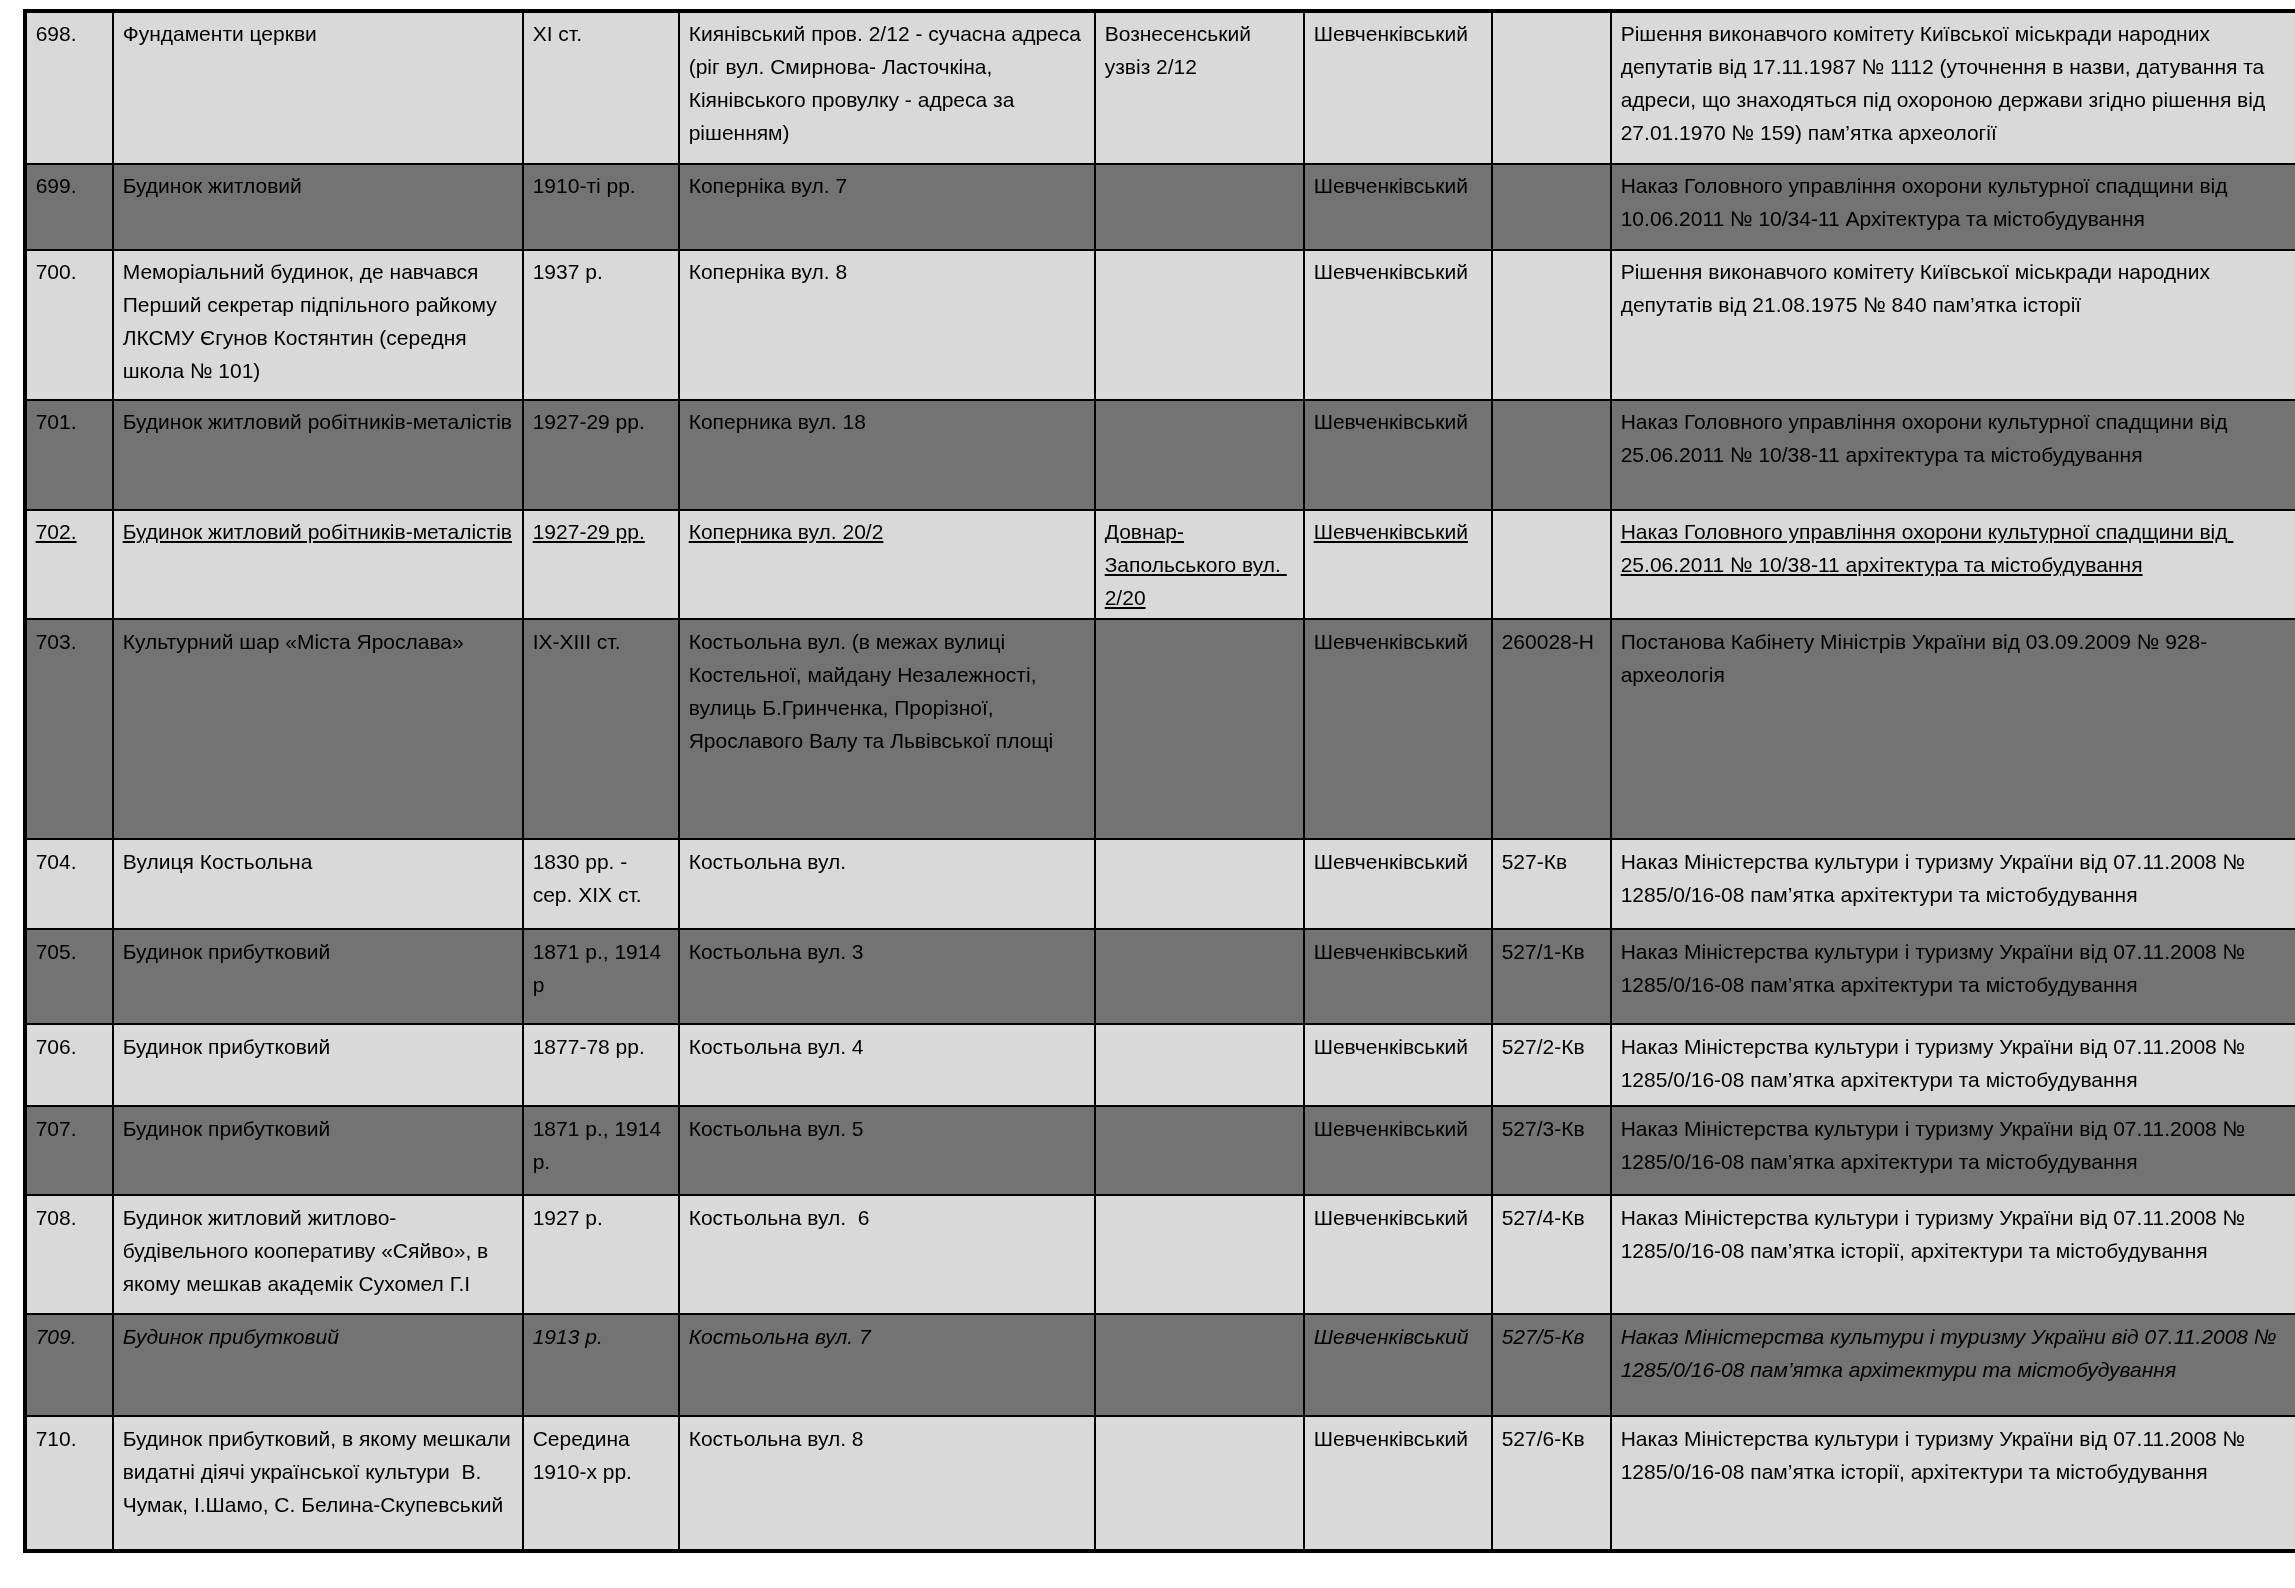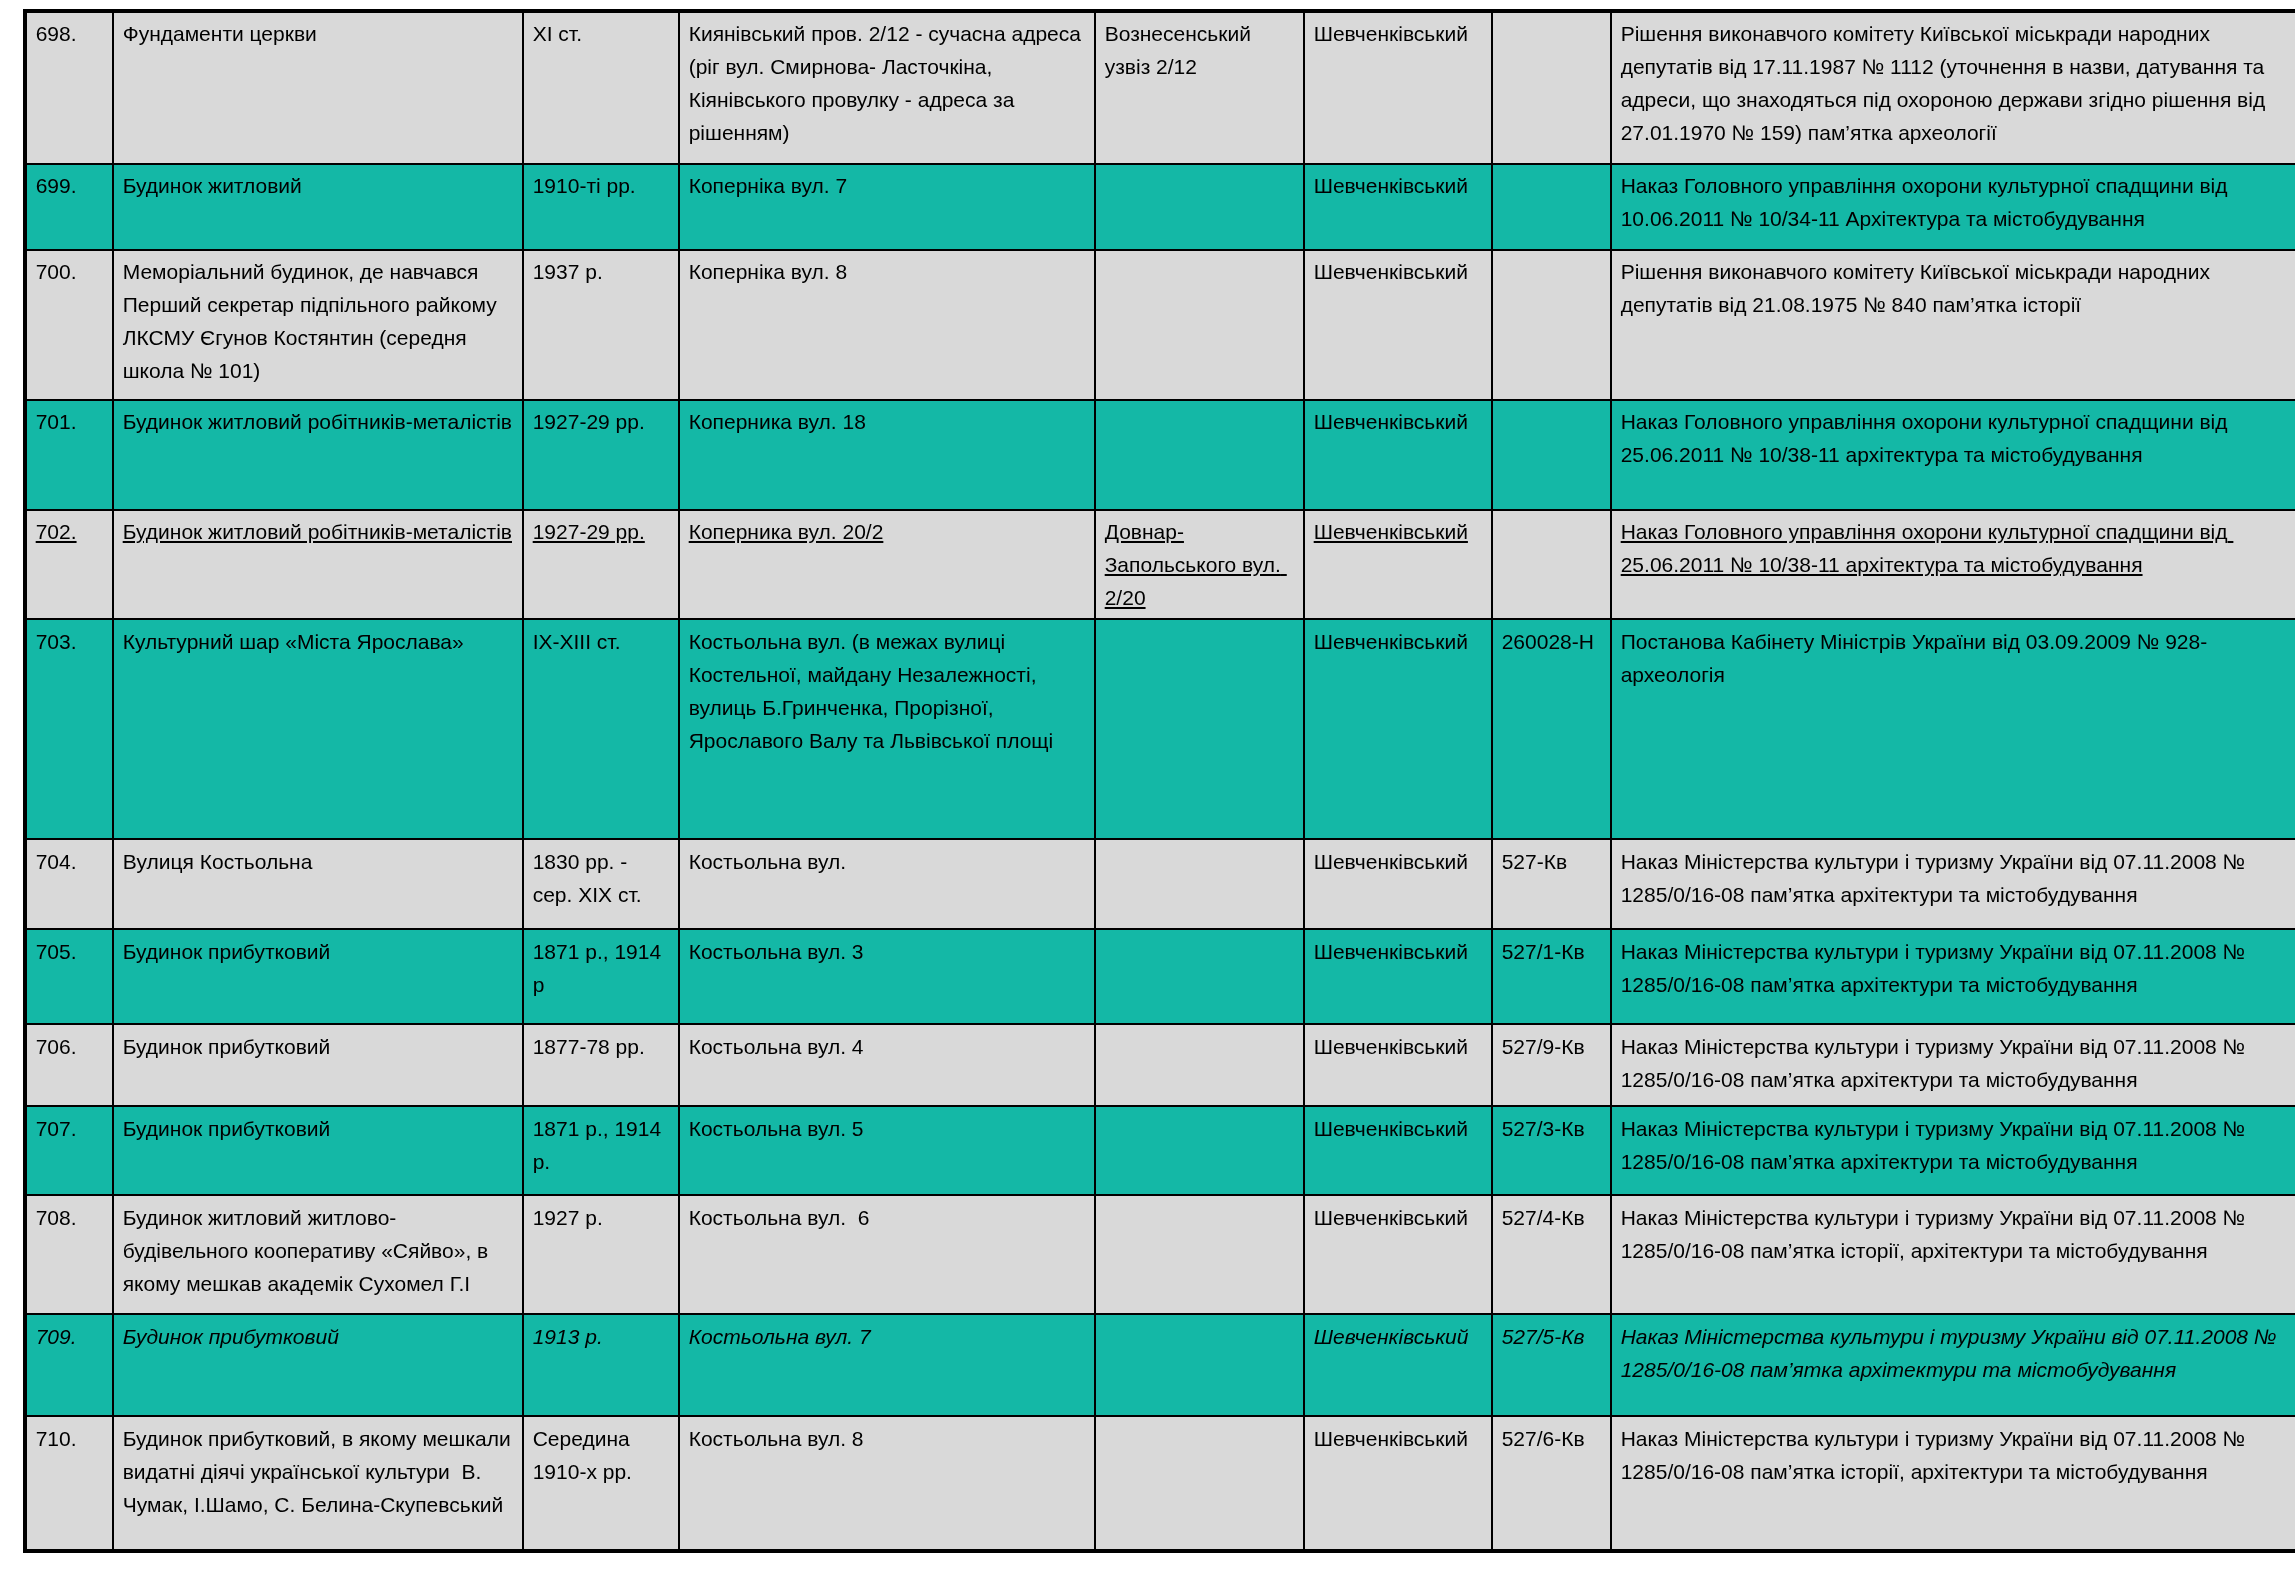--- a/index.html
+++ b/index.html
@@ -41,7 +41,7 @@
     overflow: hidden;
   }
   tr.shaded td { background: #d9d9d9; }
-  tr.plain  td { background: #14b8a6; }
+  tr.plain  td { background: #737373; }
   td.c-num { padding-left: 11.6px; }
 </style>
 </head>

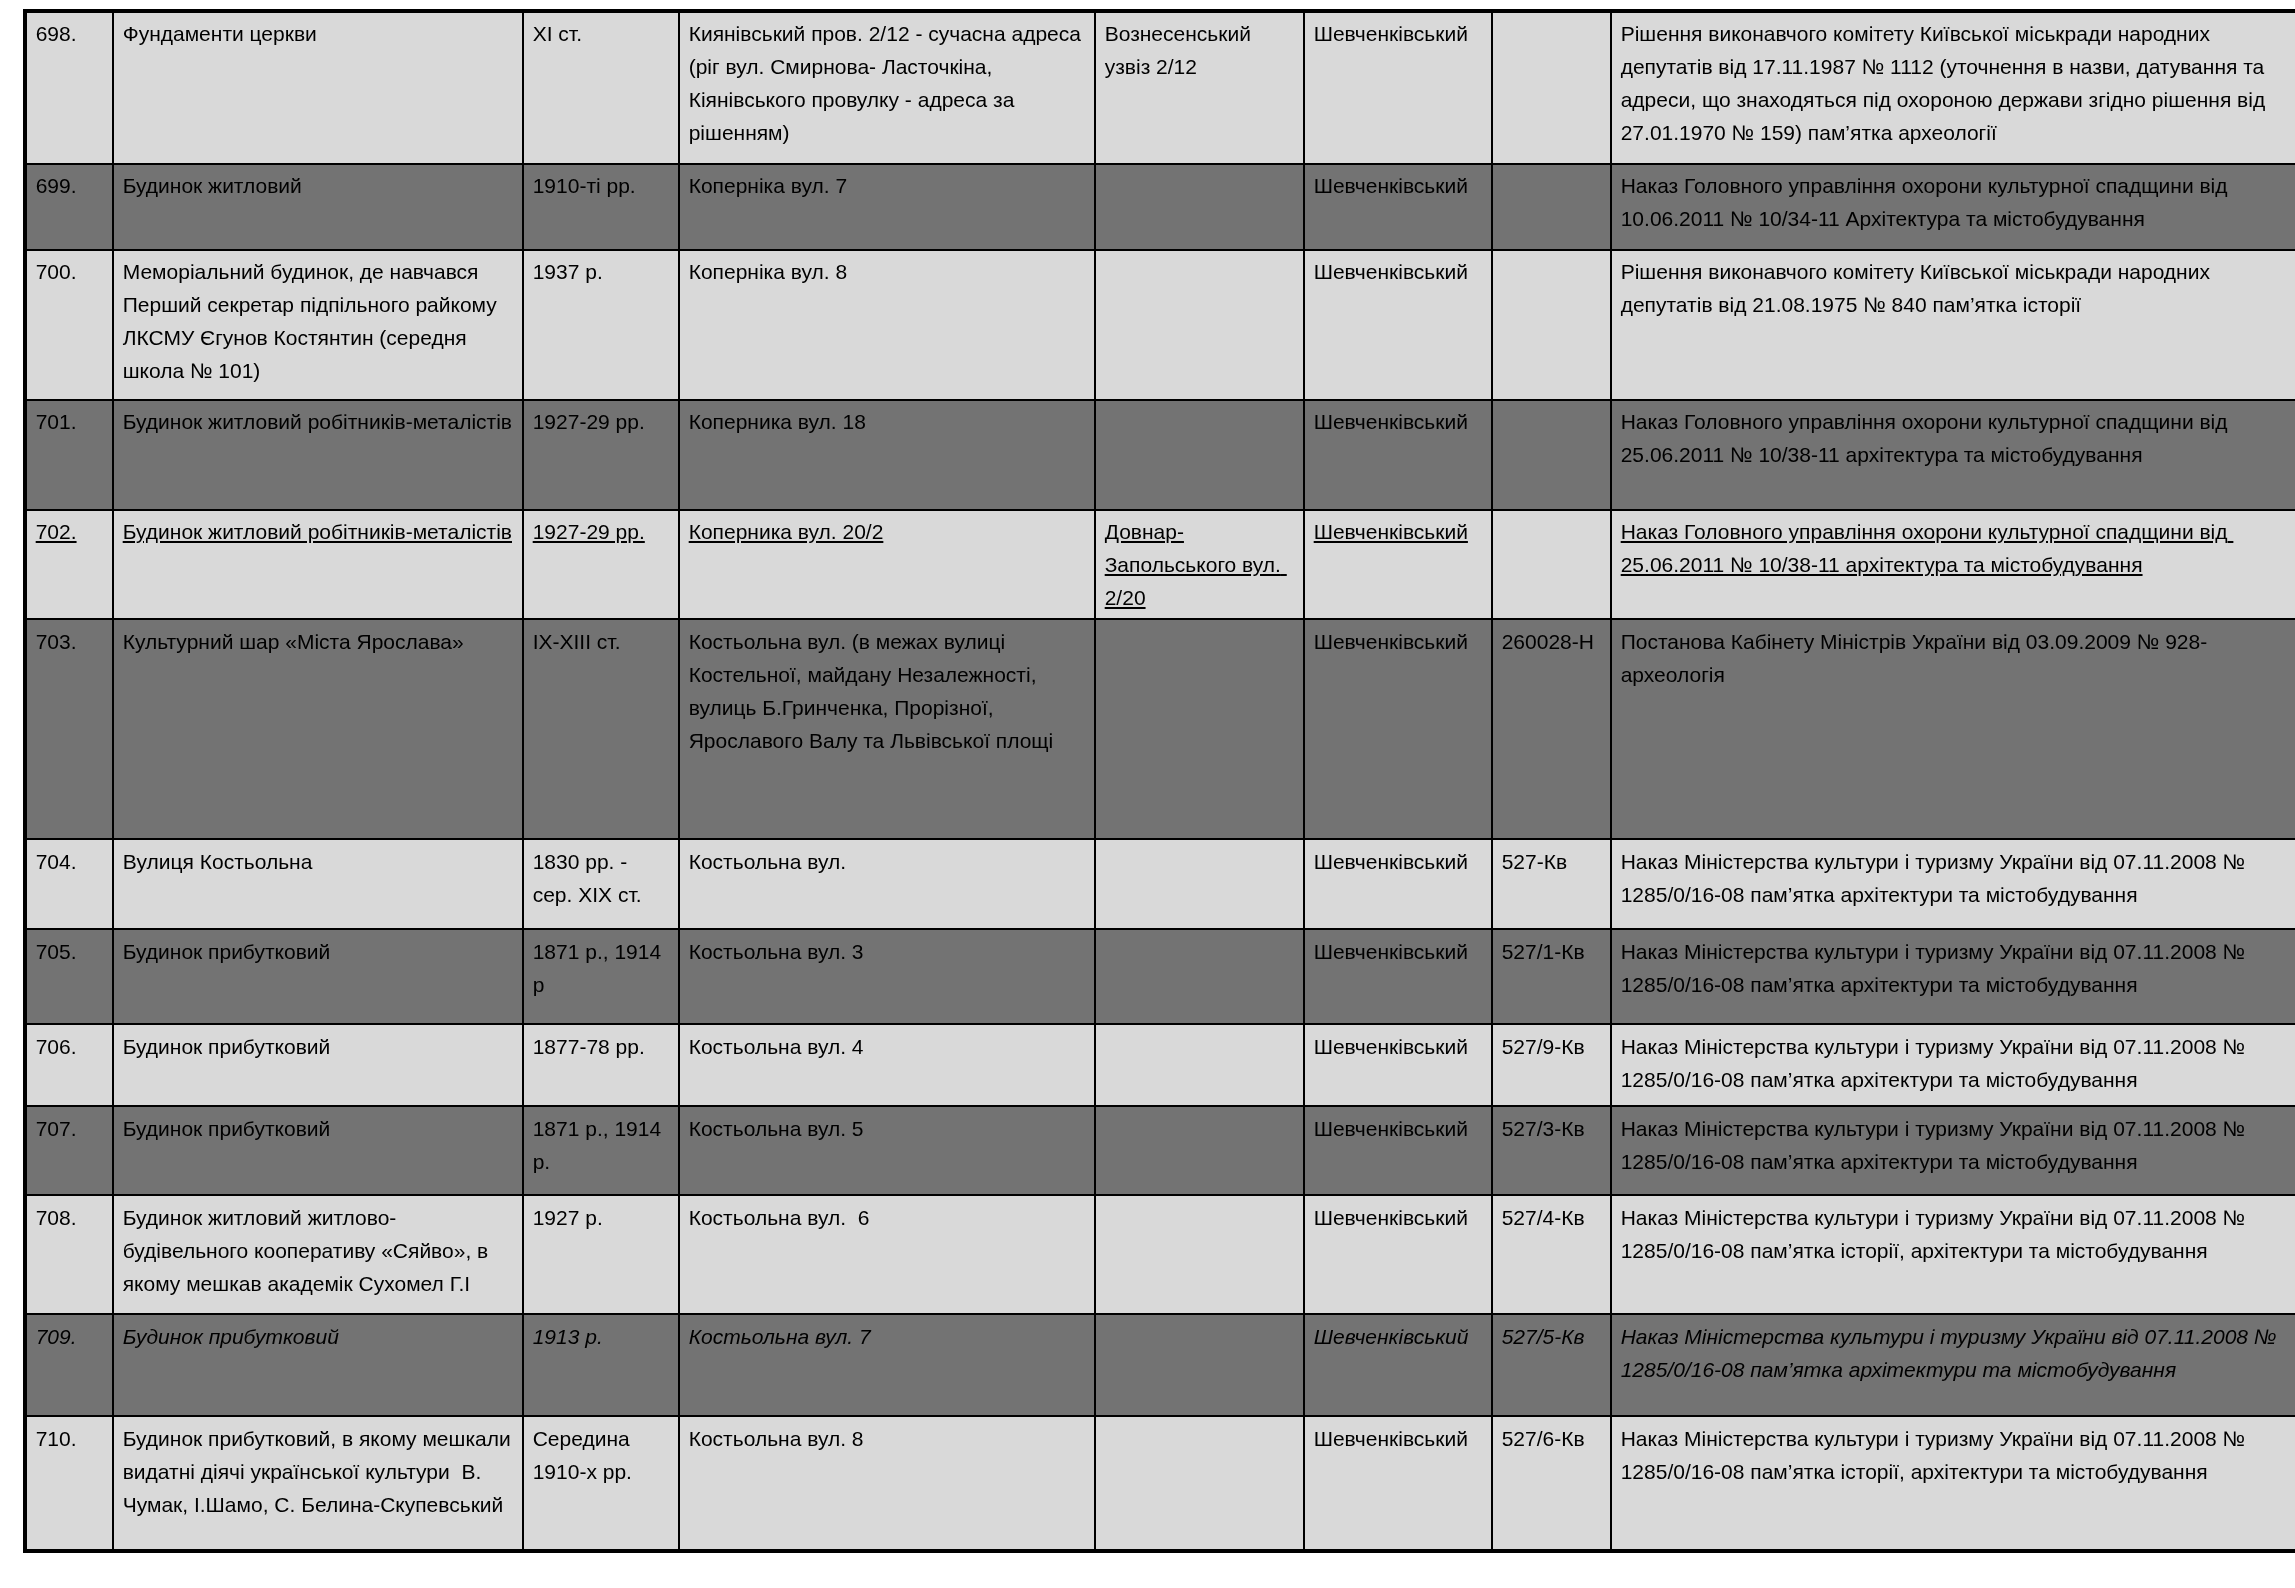--- a/index.html
+++ b/index.html
@@ -147,7 +147,7 @@
           <td class="c-addr">Костьольна вул. 4</td>
           <td class="c-addr2"></td>
           <td class="c-district">Шевченківський</td>
-          <td class="c-reg">527/9-Кв</td>
+          <td class="c-reg">527/2-Кв</td>
           <td class="c-decision">Наказ Міністерства культури і туризму України від 07.11.2008 № 1285/0/16-08 пам’ятка архітектури та містобудування</td>
         </tr>
         <tr class="plain" style="height: 89px;">

